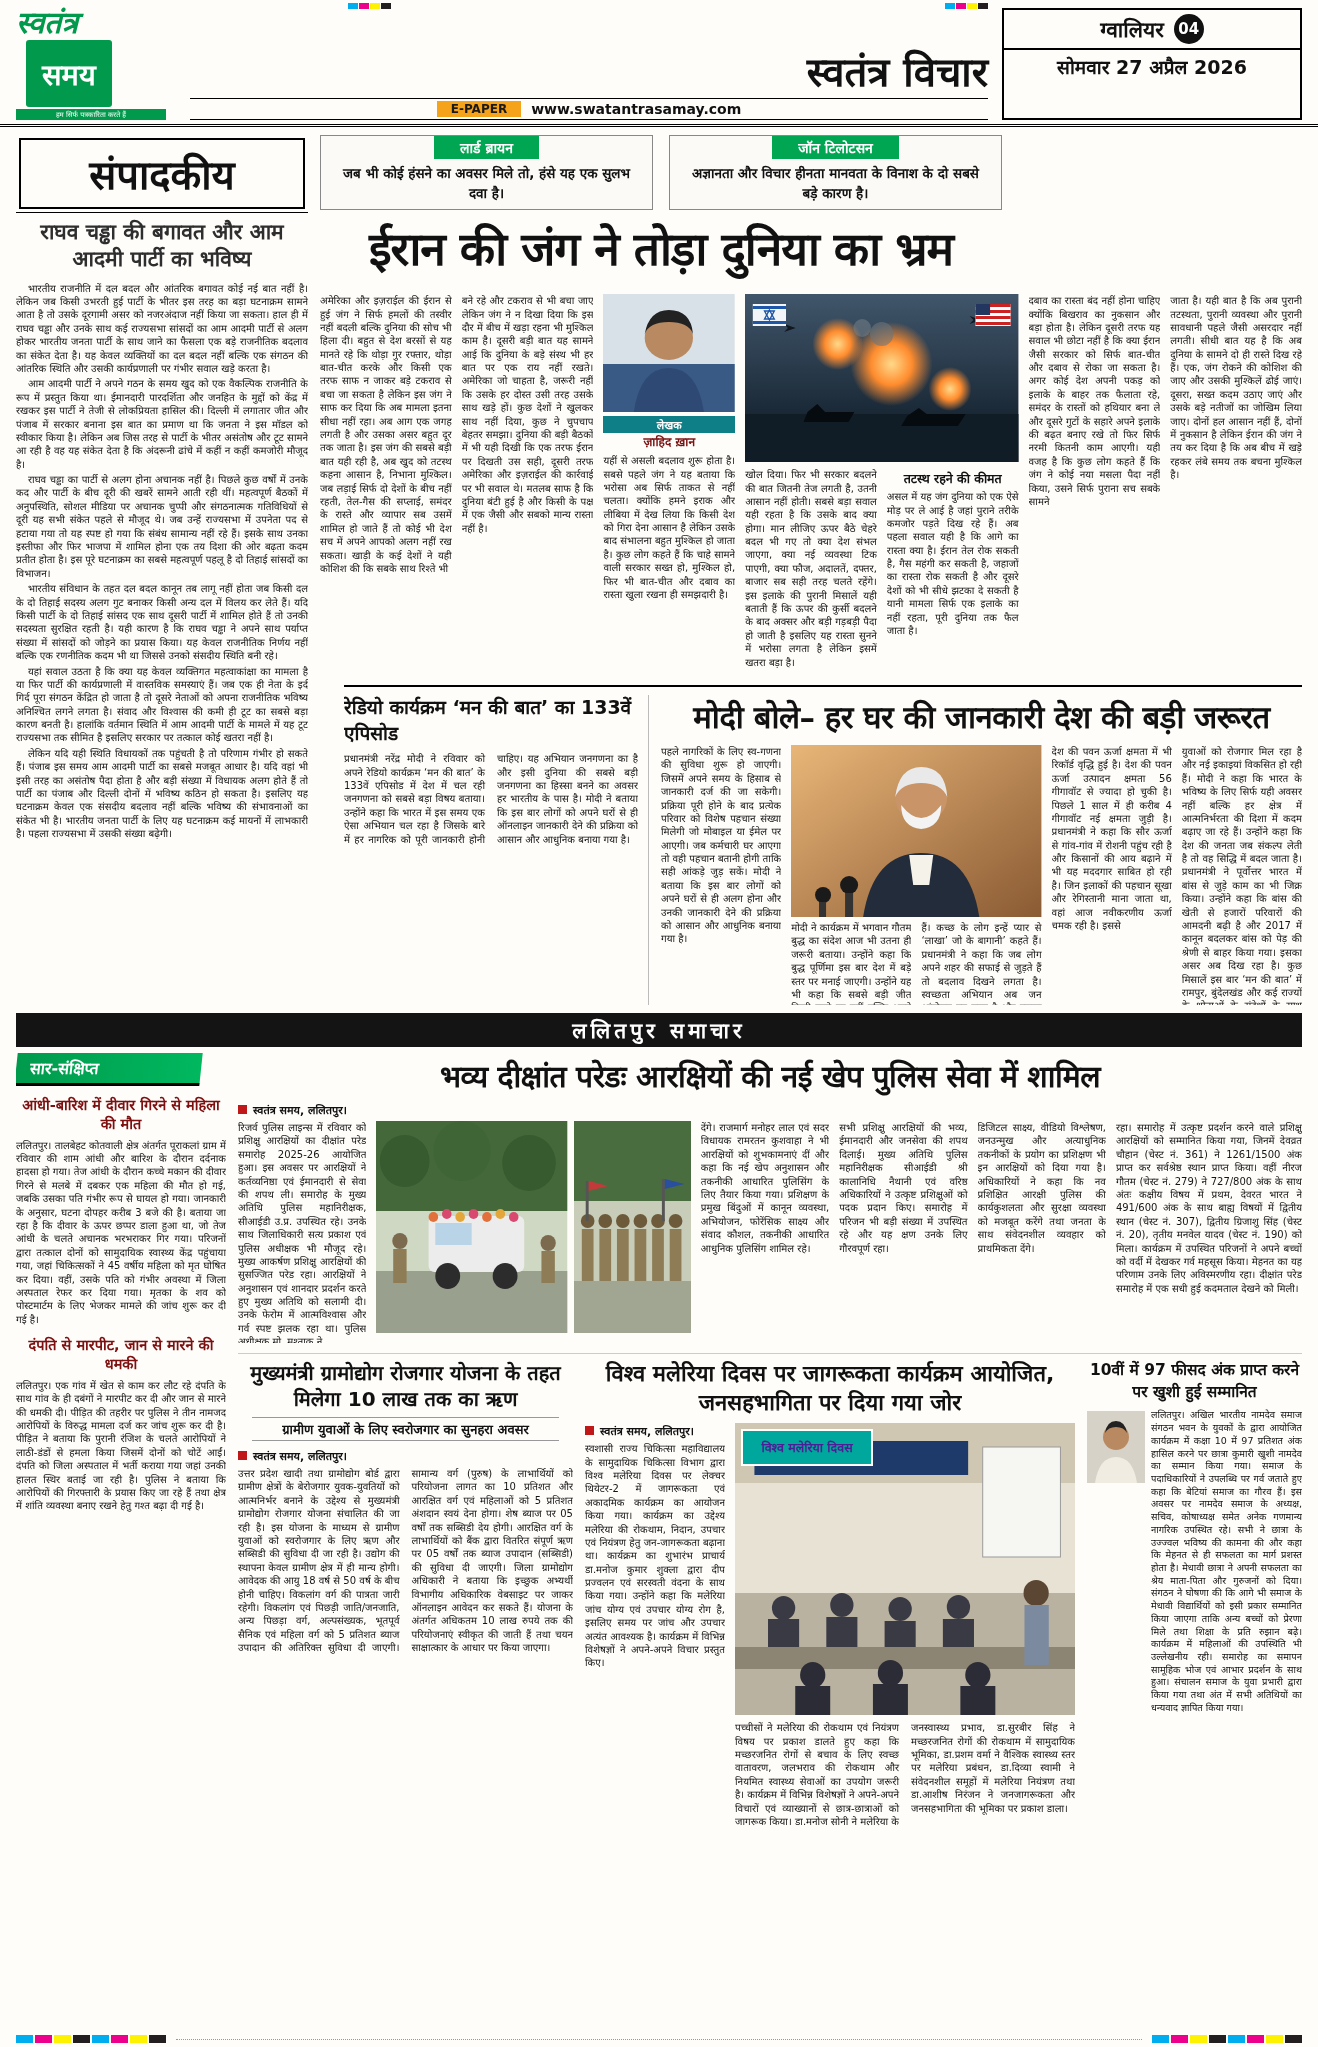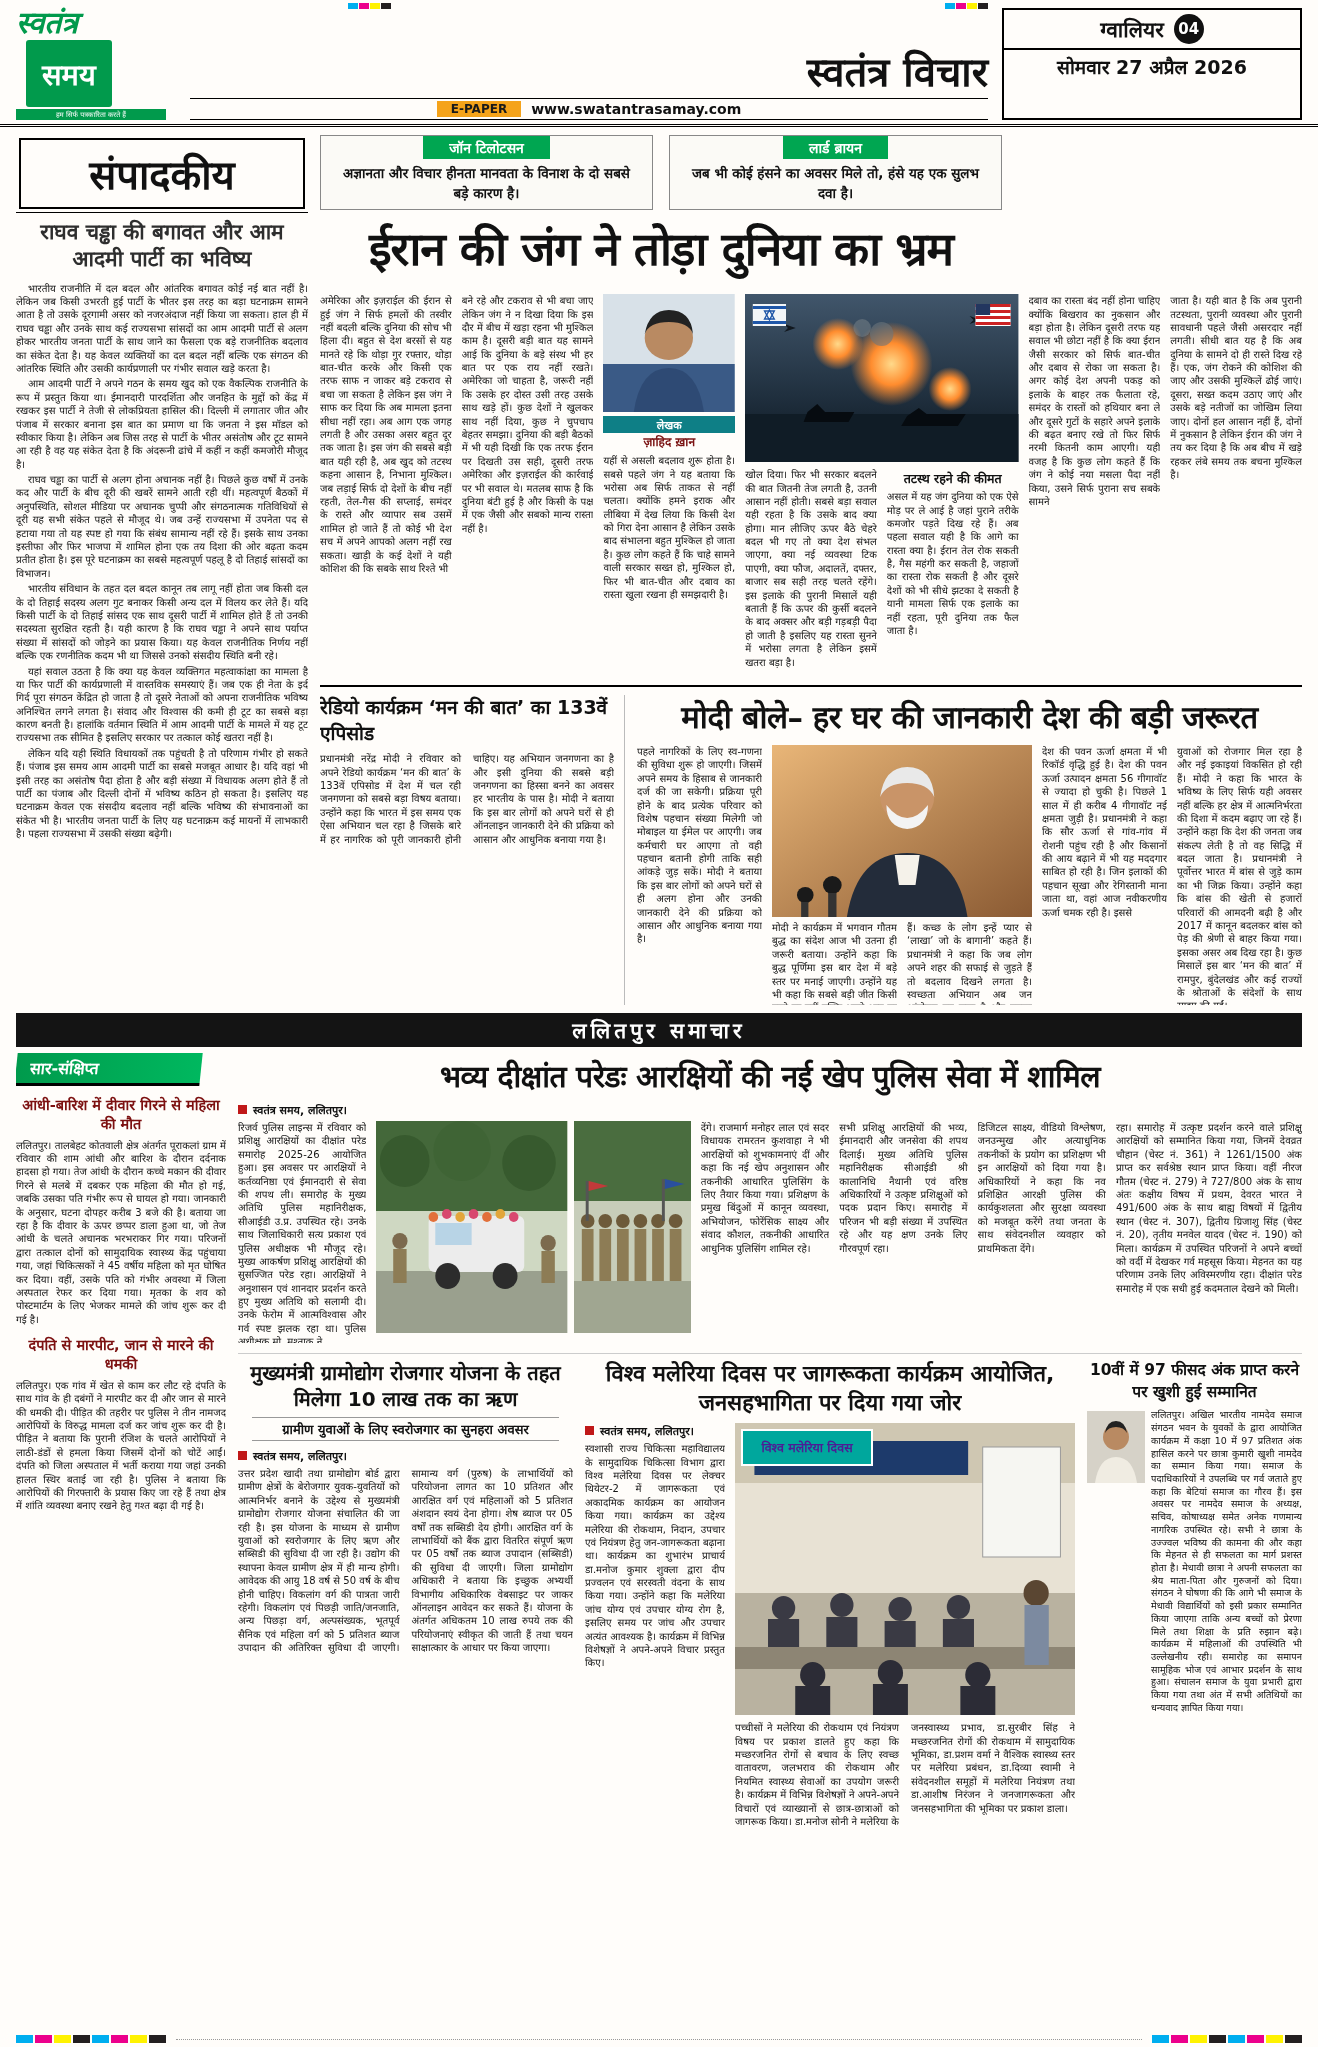--- a/index.html
+++ b/index.html
@@ -167,12 +167,12 @@
       <div class="iran-top">
         <div class="quotes-row">
           <div class="quote-box">
+            <div class="quote-author">लार्ड ब्रायन</div>
+            <div class="quote-text">जब भी कोई हंसने का अवसर मिले तो, हंसे यह एक सुलभ दवा है।</div>
+          </div>
+          <div class="quote-box">
             <div class="quote-author">जॉन टिलोटसन</div>
             <div class="quote-text">अज्ञानता और विचार हीनता मानवता के विनाश के दो सबसे बड़े कारण है।</div>
-          </div>
-          <div class="quote-box">
-            <div class="quote-author">लार्ड ब्रायन</div>
-            <div class="quote-text">जब भी कोई हंसने का अवसर मिले तो, हंसे यह एक सुलभ दवा है।</div>
           </div>
         </div>
         <div class="iran-headline">ईरान की जंग ने तोड़ा दुनिया का भ्रम</div>

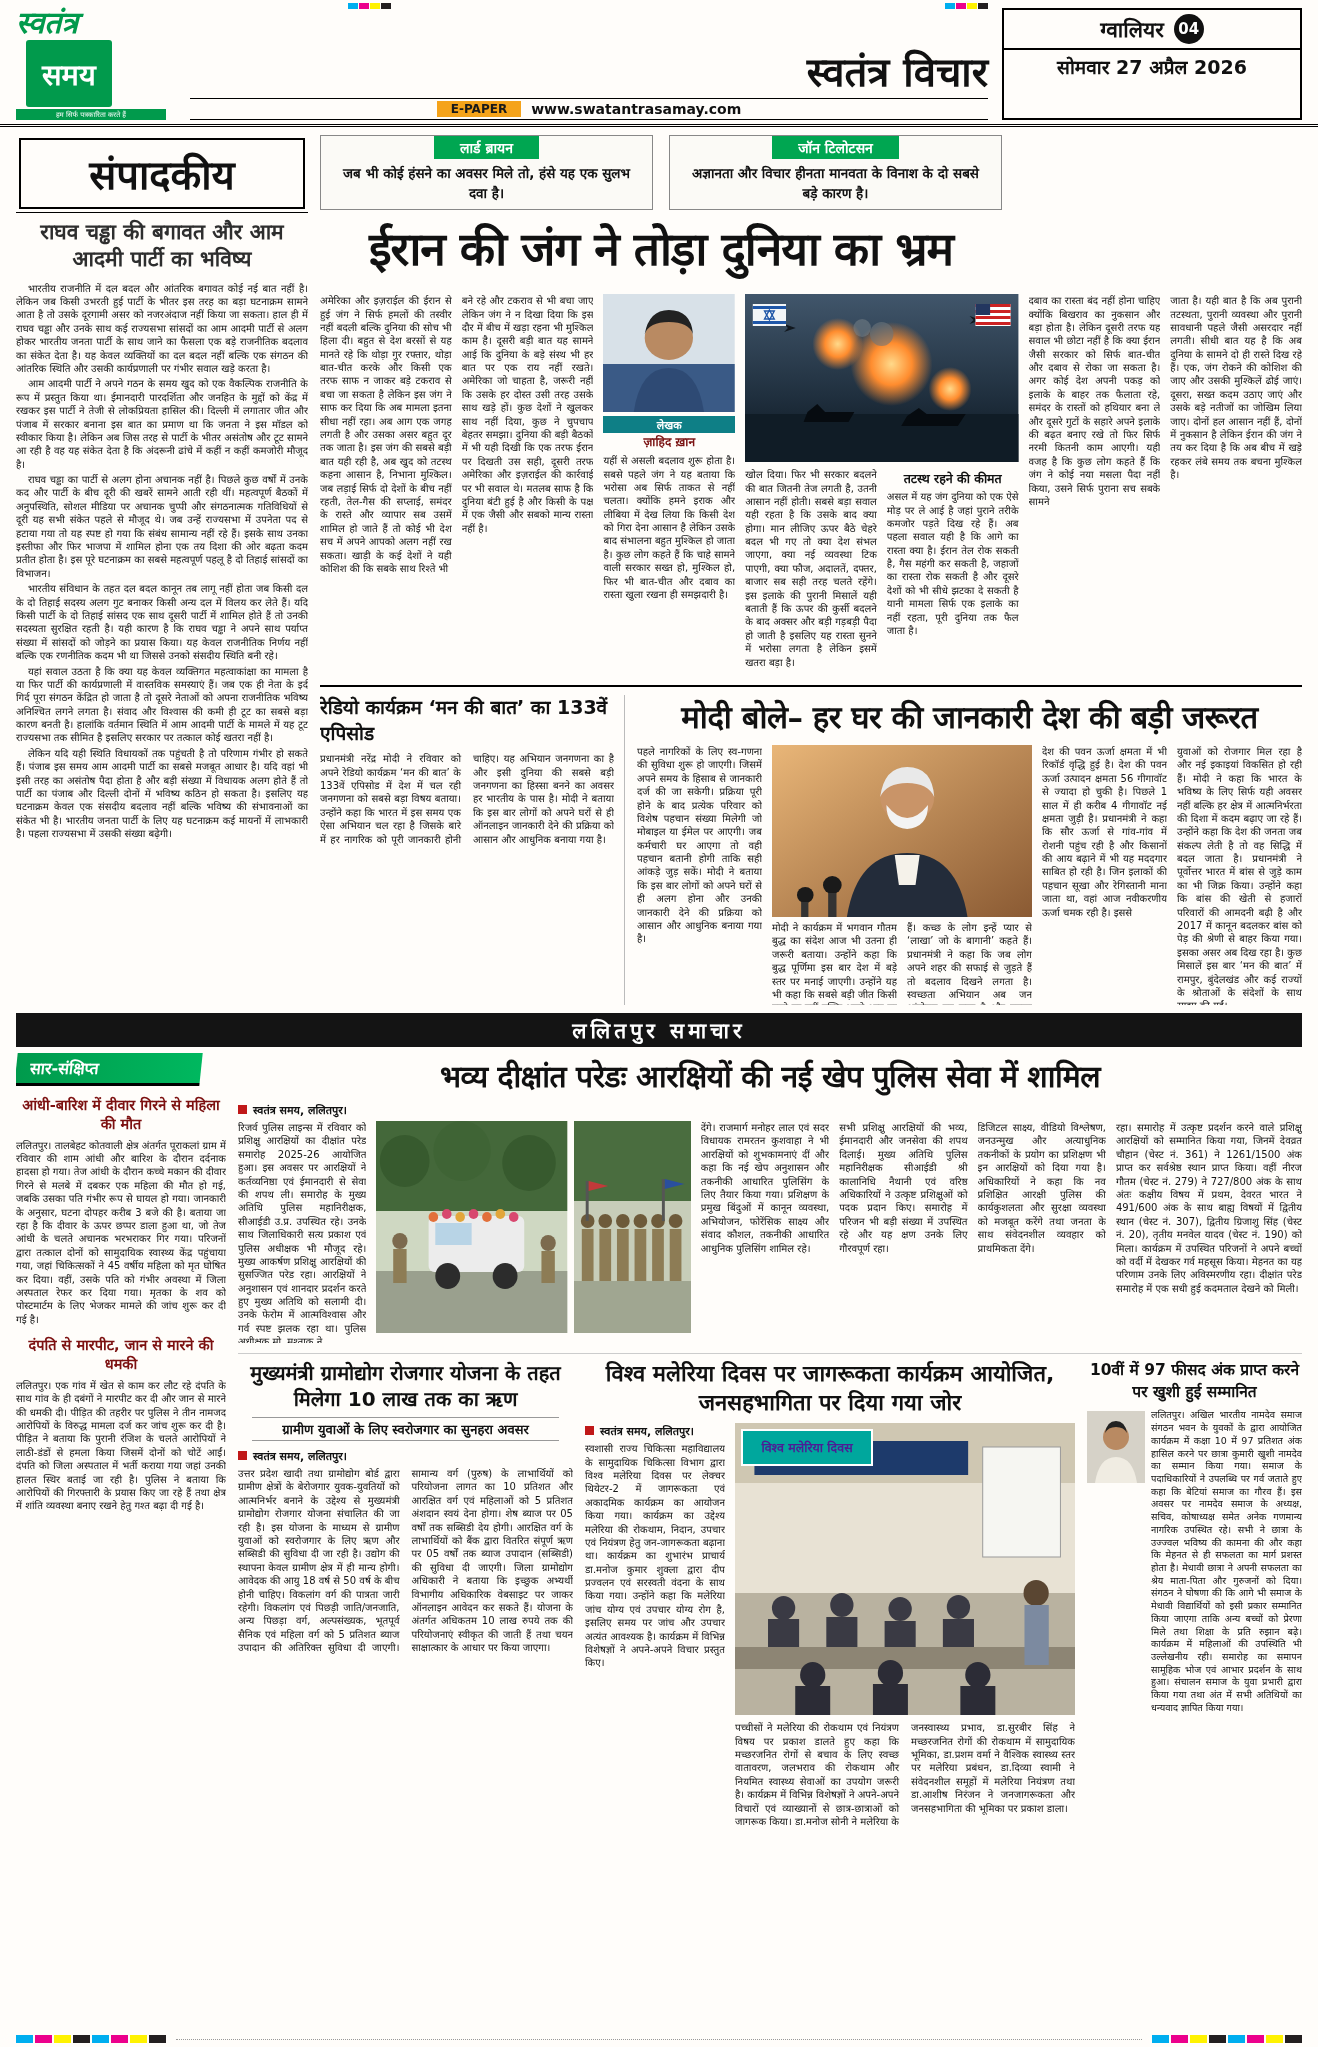--- a/index.html
+++ b/index.html
@@ -56,7 +56,7 @@
   .war-photo svg { display:block; width:100%; height:168px; }
   .iran-subhead { text-align:center; font-weight:bold; font-size:12.5px; padding:2px 0 3px; }
 
-  .modi-block { border-top:2px solid #000; margin-top:10px; padding-top:8px; display:flex; gap:12px; height:334px; overflow:hidden; }
+  .modi-block { border-top:2px solid #000; margin-top:10px; padding-top:8px; display:flex; gap:12px; height:334px; overflow:hidden;margin-left:24px; }
   .modi-kicker-box { width:305px; flex-shrink:0; border-right:1px solid #bbb; padding-right:10px; }
   .modi-kicker { font-size:19px; font-weight:bold; line-height:1.35; margin-bottom:6px; }
   .modi-kicker-body { column-count:2; column-gap:12px; }

